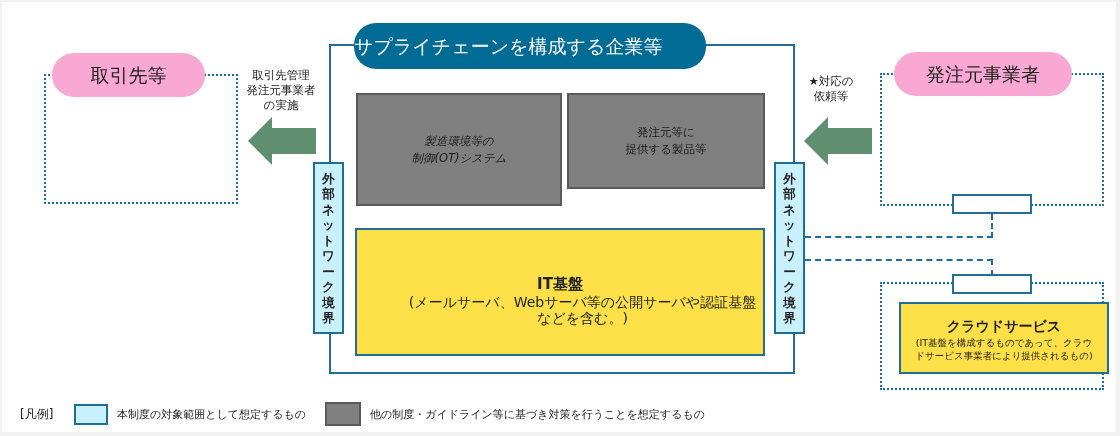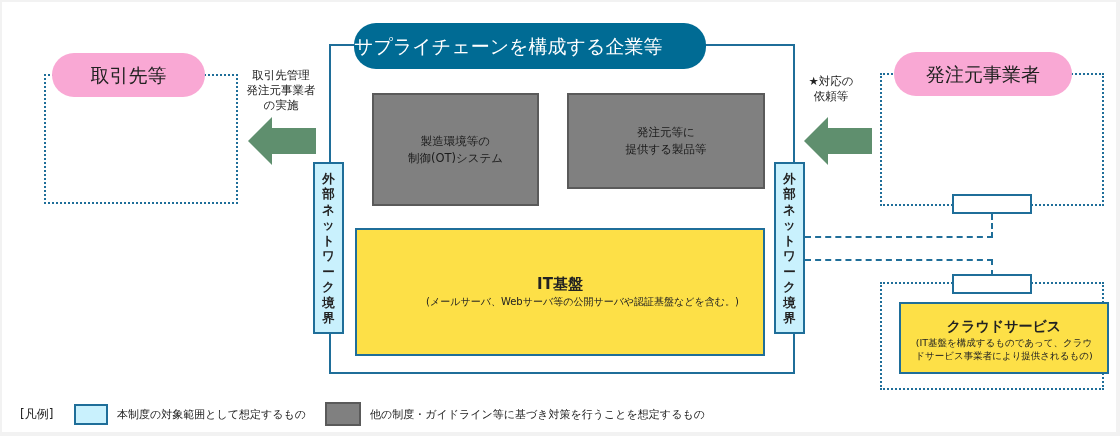--- a/index.html
+++ b/index.html
@@ -47,7 +47,7 @@
     <span>サプライチェーンを構成する企業等</span>
   </div>
 
-  <div class="abs gray-box" style="left:370px;top:91px;width:167px;height:113px;">
+  <div class="abs gray-box" style="left:354px;top:91px;width:206px;height:113px;font-style:italic;">
     <div>
       <div>製造環境等の</div>
       <div>制御(OT)システム</div>

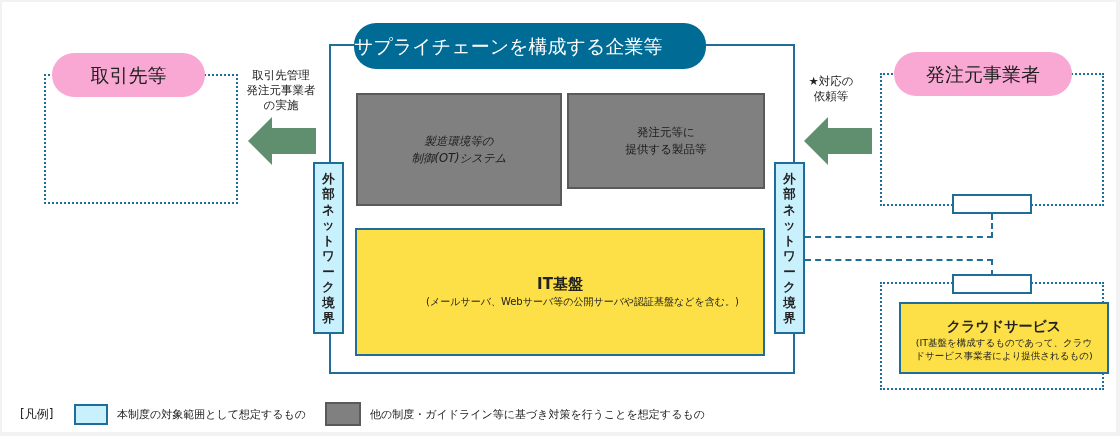--- a/index.html
+++ b/index.html
@@ -62,7 +62,7 @@
 
   <div class="abs light-box" style="left:353px;top:226px;width:410px;height:128px;padding-top:44px;">
     <div style="font-weight:bold;font-size:15px;line-height:20px;">IT基盤</div>
-    <div style="font-size:10px;line-height:16px;margin-left:45px;">(メールサーバ、Webサーバ等の公開サーバや認証基盤などを含む。)</div>
+    <div style="font-size:14px;line-height:16px;margin-left:45px;">(メールサーバ、Webサーバ等の公開サーバや認証基盤などを含む。)</div>
   </div>
 
   <div class="abs boundary" style="left:311px;top:160px;width:31px;height:172px;">

